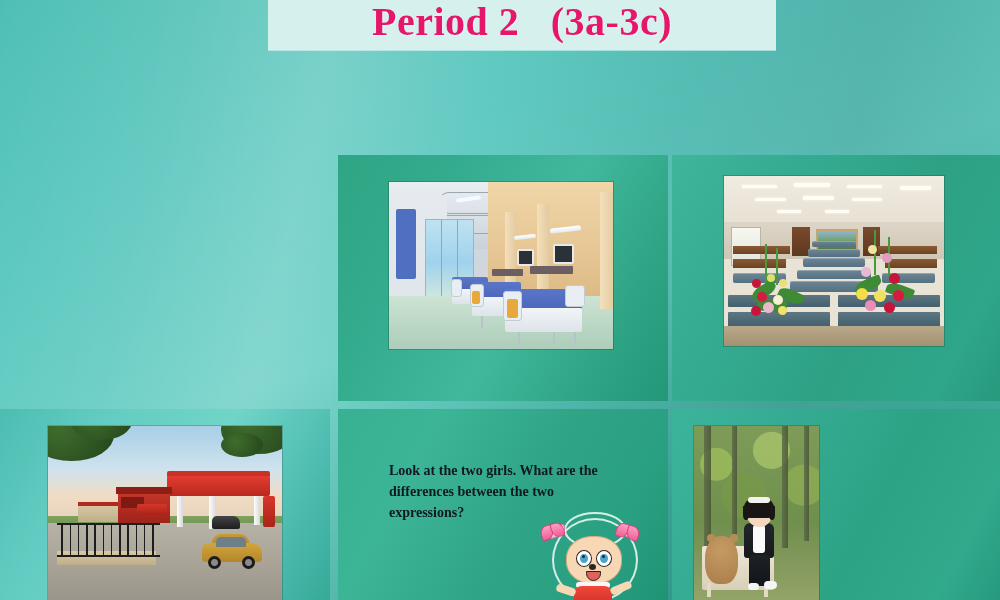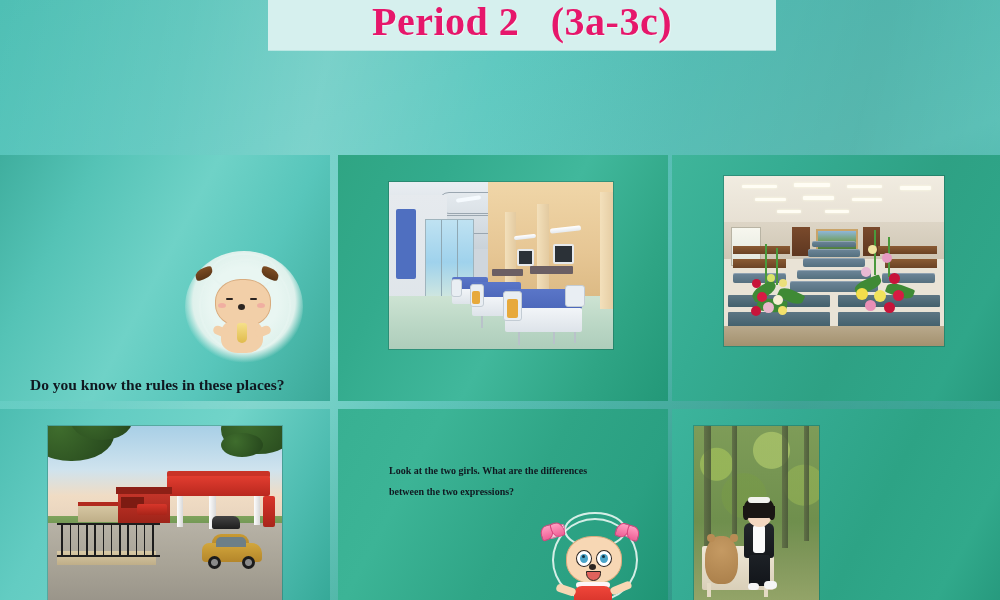--- a/index.html
+++ b/index.html
@@ -217,27 +217,6 @@
     <div class="title-text">Period 2   (3a-3c)</div>
   </div>
 
-  <div class="panel p-topleft">
-
-    <div class="goat" style="left:185px;top:96px;width:118px;height:112px;">
-      <div class="goat-wool"></div>
-      <div class="goat-woolring" style="left:14px;top:8px;width:88px;height:90px;"></div>
-      <div class="goat-woolring" style="left:26px;top:2px;width:62px;height:34px;"></div>
-      <div class="goat-horn" style="left:10px;top:17px;transform:rotate(-18deg);"></div>
-      <div class="goat-horn" style="left:76px;top:17px;transform:rotate(18deg) scaleX(-1);"></div>
-      <div class="goat-face" style="left:30px;top:28px;width:54px;height:46px;"></div>
-      <div class="goat-eye" style="left:41px;top:47px;"></div>
-      <div class="goat-eye" style="left:65px;top:47px;"></div>
-      <div class="goat-cheek" style="left:33px;top:52px;"></div>
-      <div class="goat-cheek" style="left:72px;top:52px;"></div>
-      <div class="goat-nose" style="left:53px;top:53px;"></div>
-      <div class="goat-body" style="left:36px;top:68px;width:42px;height:34px;"></div>
-      <div class="goat-arm" style="left:28px;top:76px;width:16px;height:9px;transform:rotate(22deg);"></div>
-      <div class="goat-arm" style="left:70px;top:76px;width:16px;height:9px;transform:rotate(-22deg);"></div>
-      <div class="goat-bottle" style="left:52px;top:72px;"></div>
-    </div>
-    <div class="q-text q-topleft">Do you know the rules in these places?</div>
-  </div>
 
   <div class="panel p-topmid">
     <div class="pic pic-hospital" style="left:51px;top:27px;">

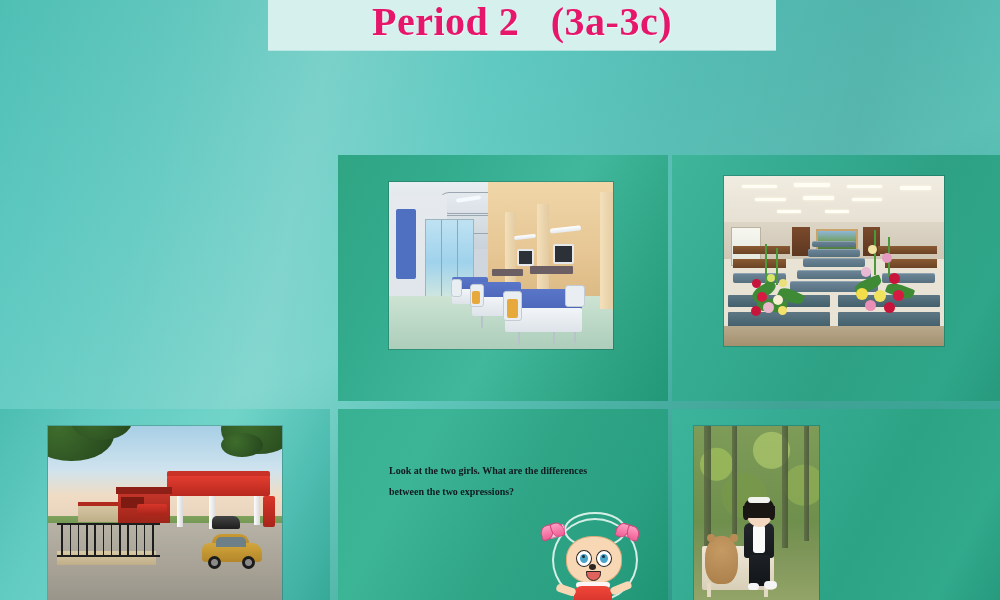--- a/index.html
+++ b/index.html
@@ -59,7 +59,7 @@
     font-family:"Liberation Serif", serif;
   }
   .q-topleft{left:30px;top:221px;font-size:15.5px;white-space:nowrap;}
-  .q-botmid{left:389px;top:460px;font-size:10px;line-height:21px;width:215px;}
+  .q-botmid{left:389px;top:460px;font-size:14px;line-height:21px;width:215px;}
 
   
   .pic{position:absolute;overflow:hidden;box-shadow:0 0 0 1px rgba(0,0,0,.18);}

